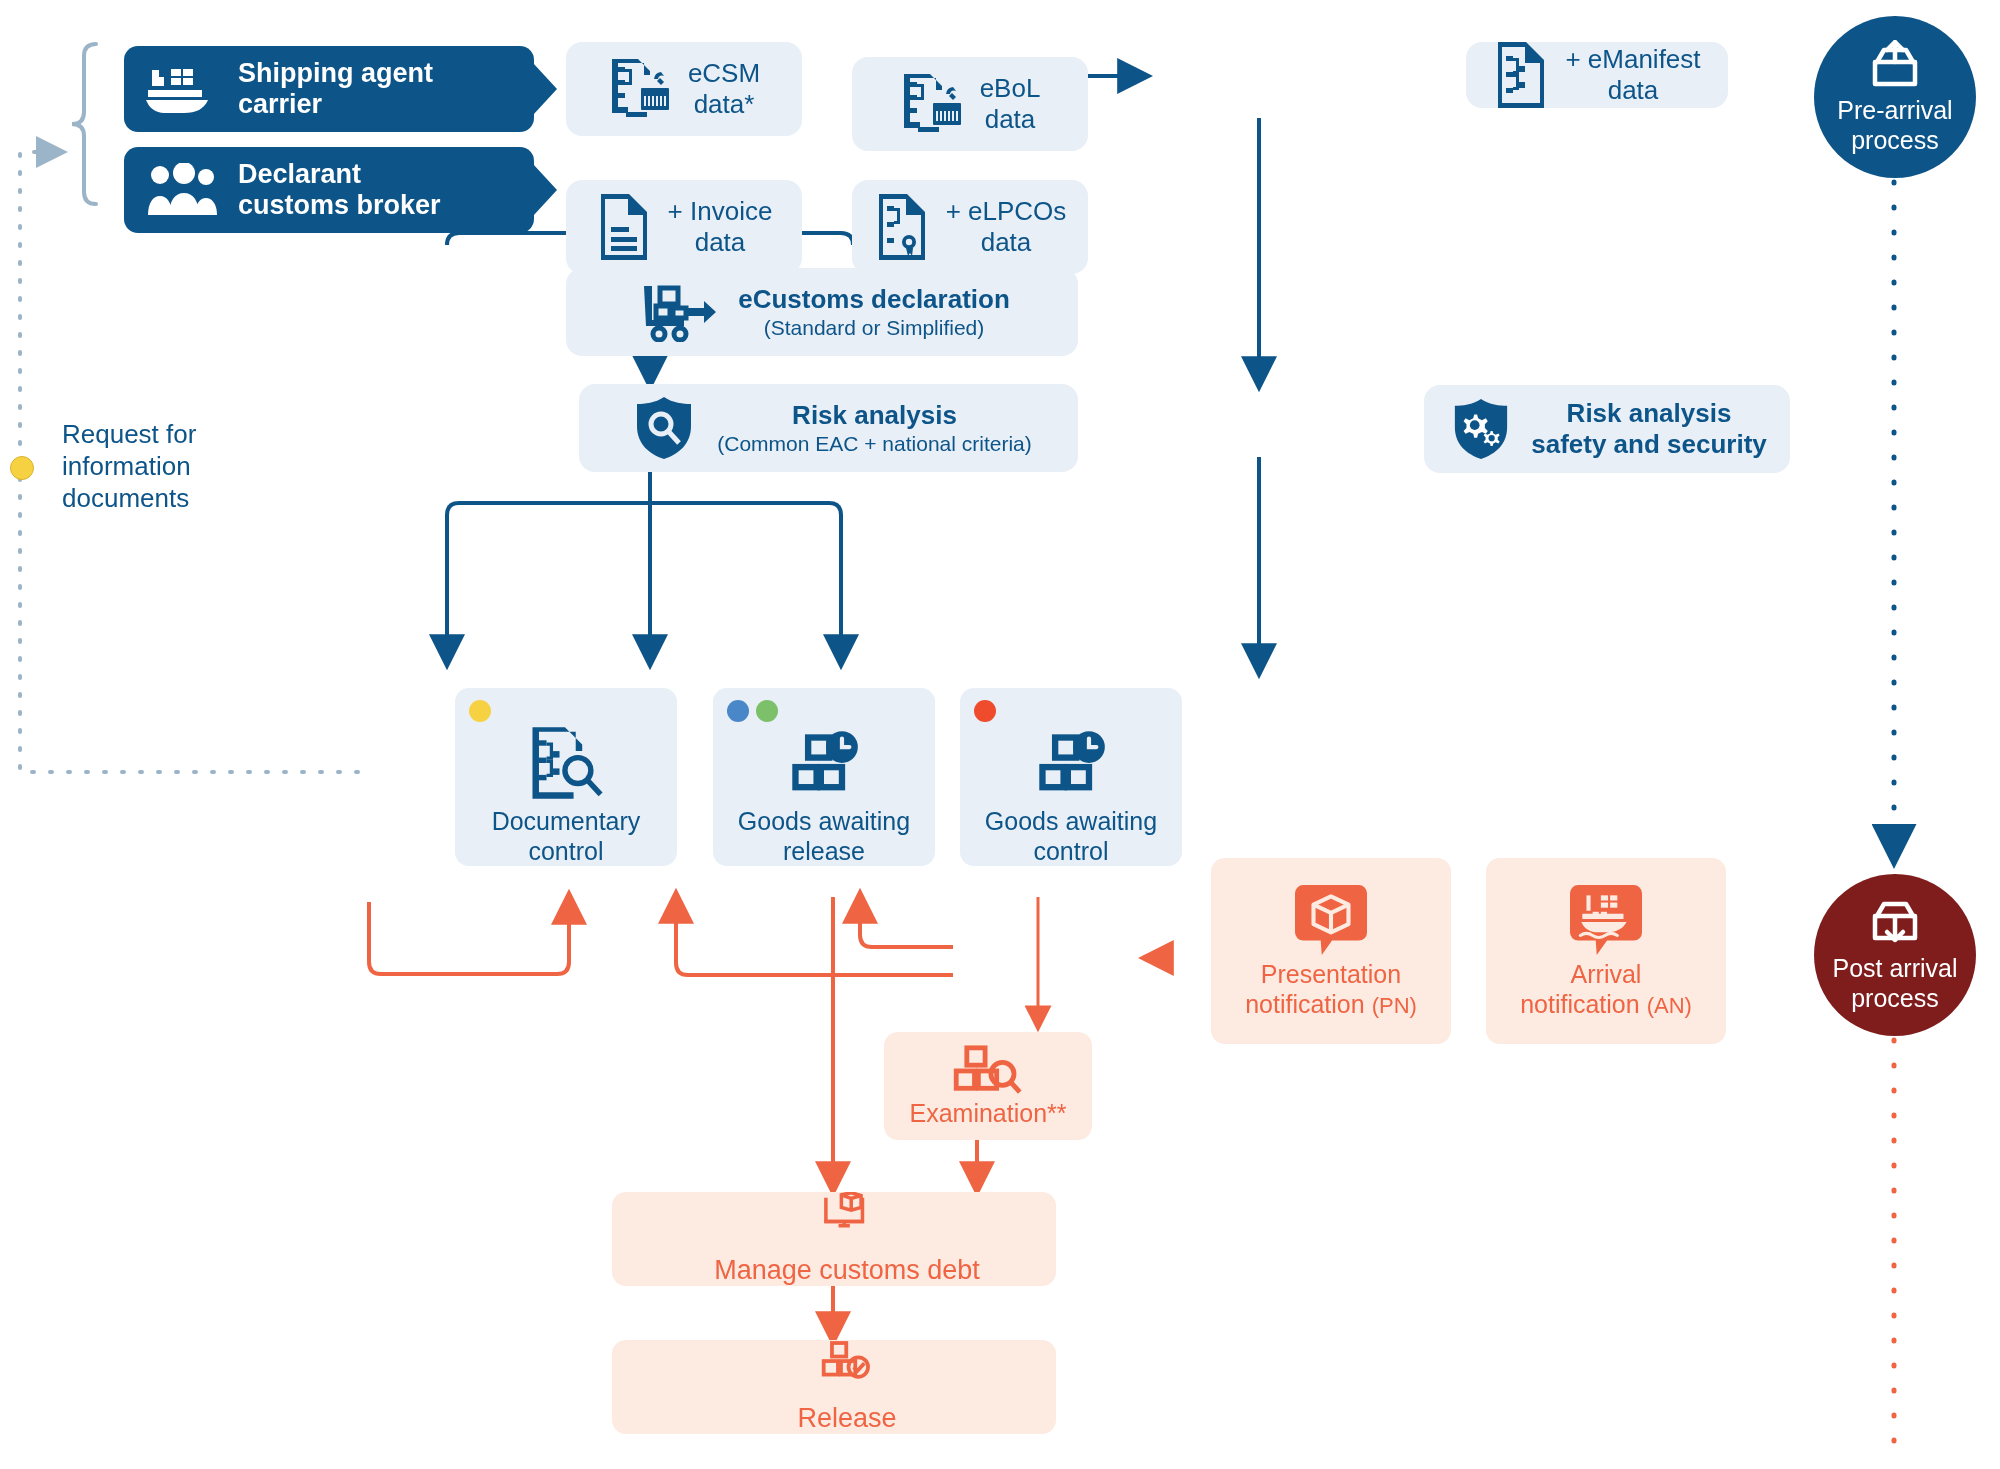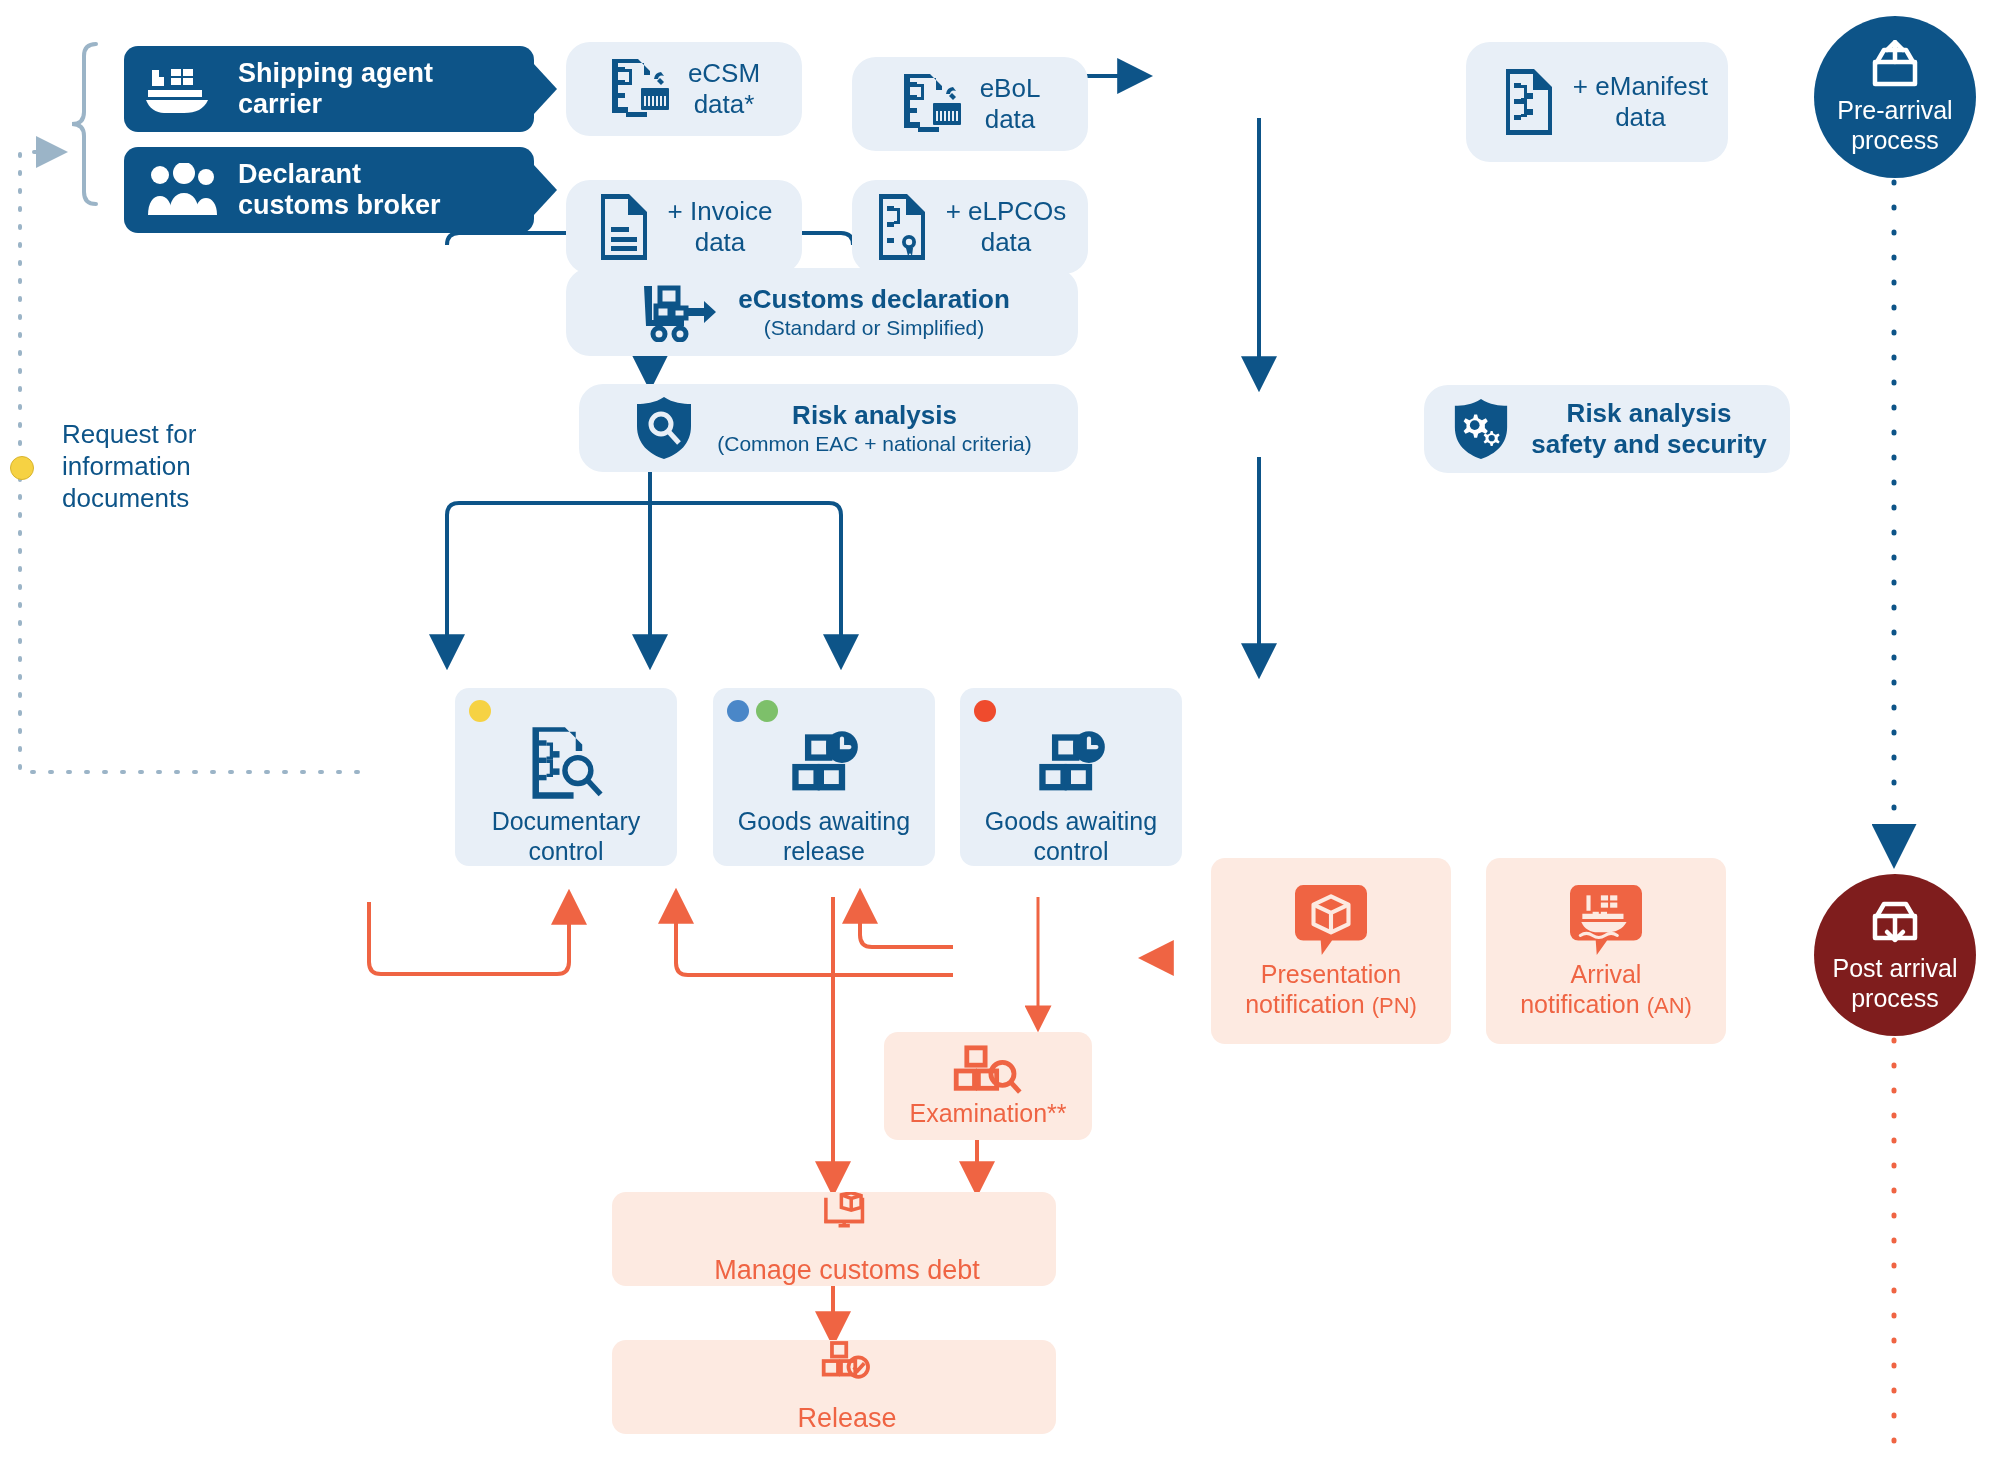--- a/index.html
+++ b/index.html
@@ -25,7 +25,7 @@
     position: absolute;
     display: flex;
     align-items: center;
-    border-radius: 24px;
+    border-radius: 16px;
   }
 
   

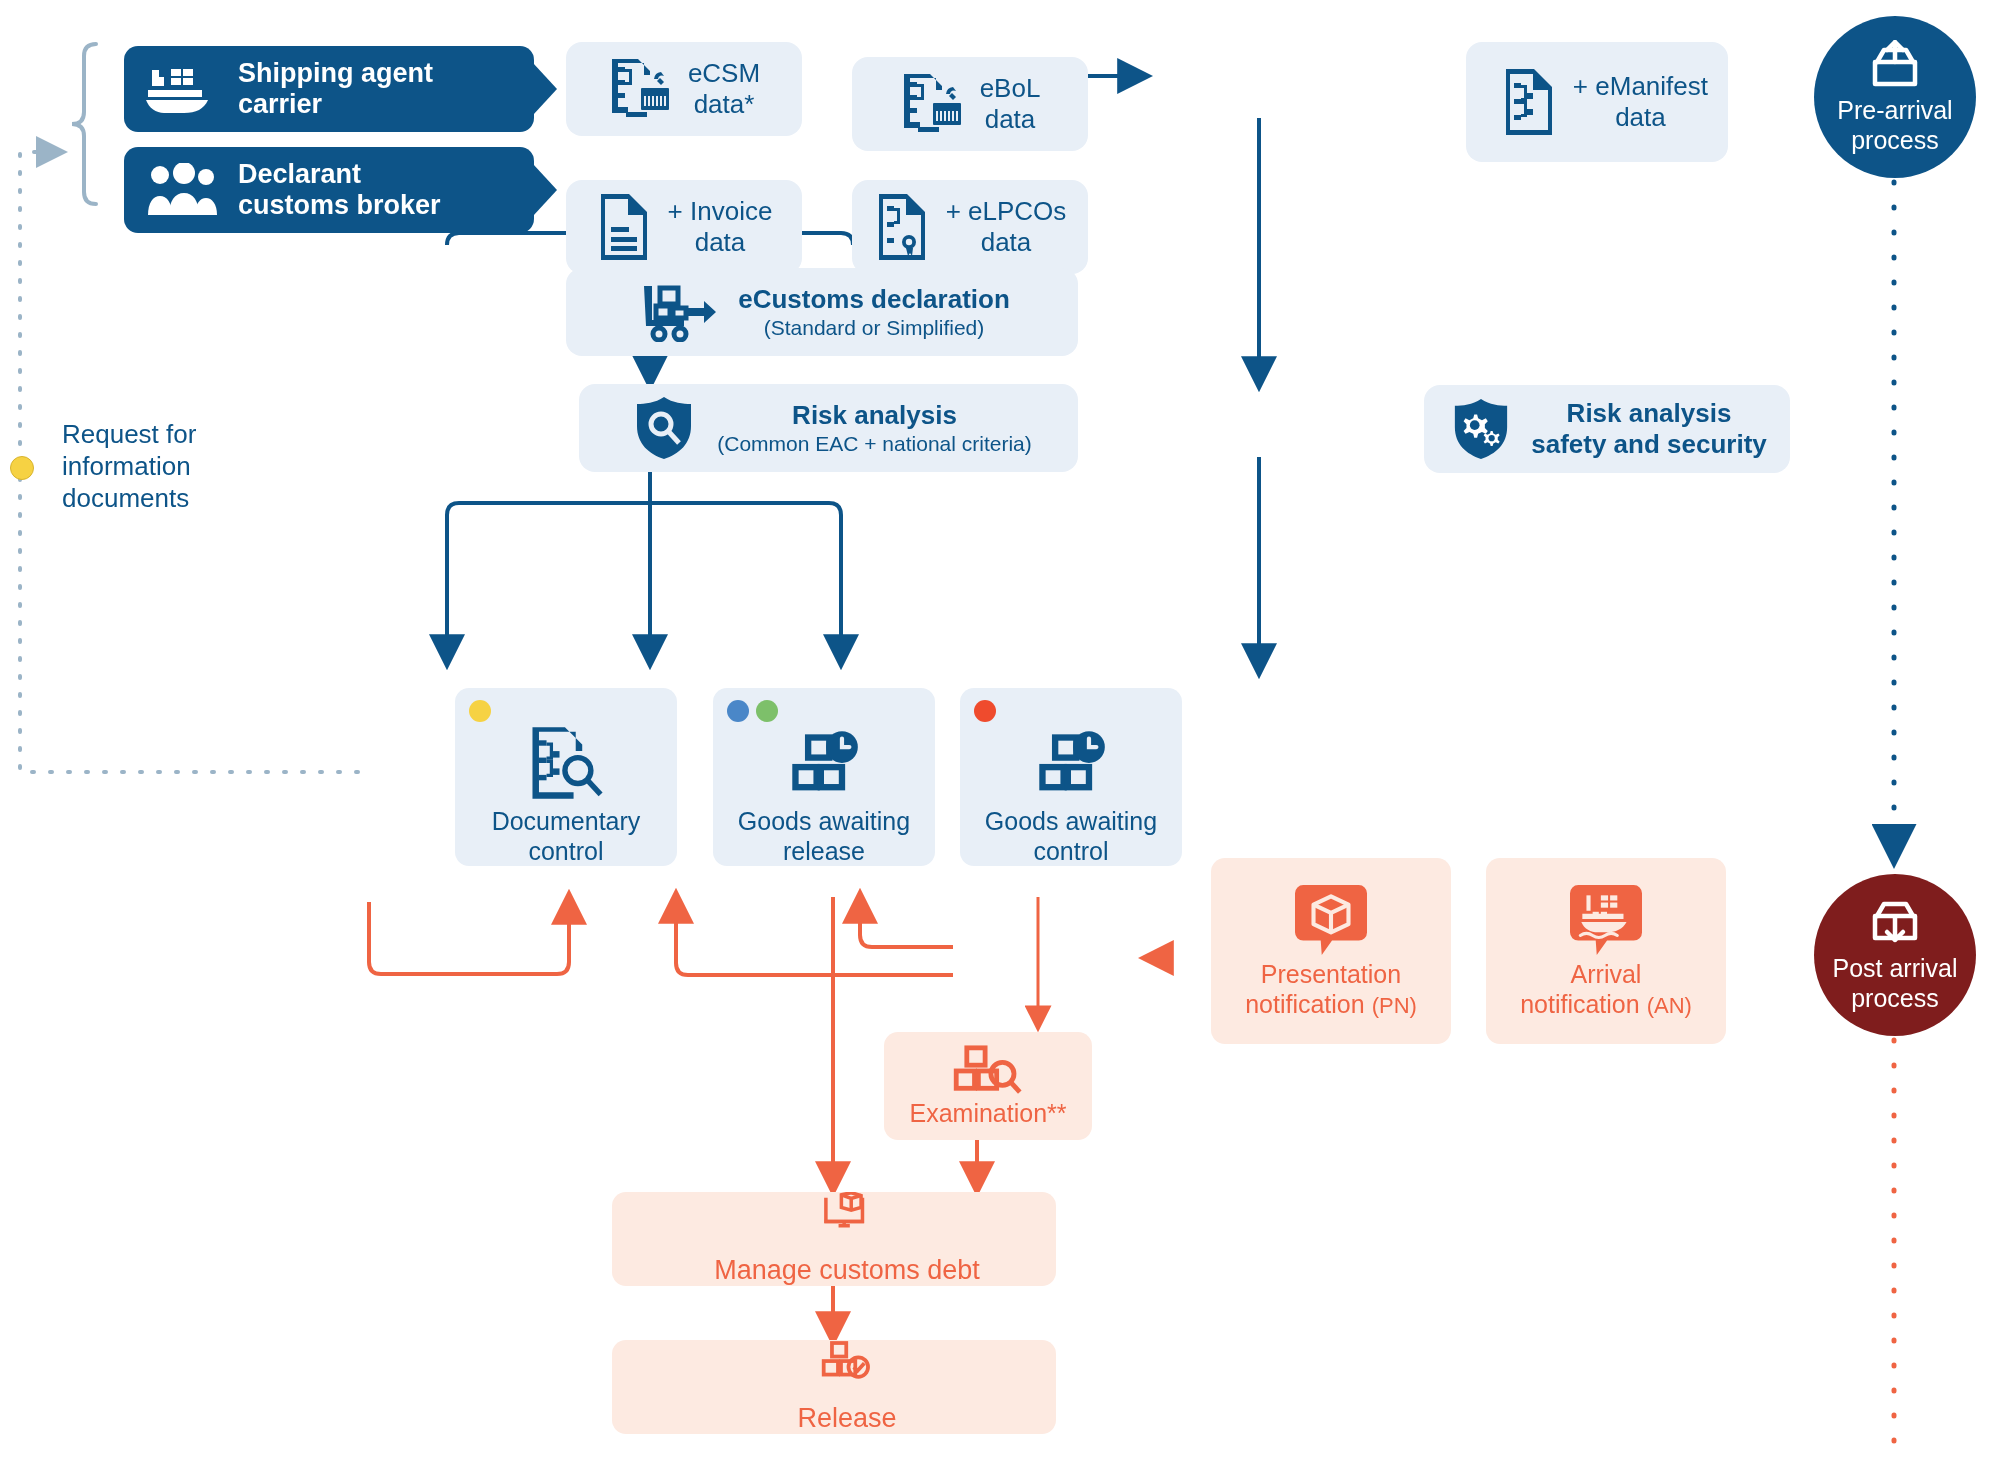--- a/index.html
+++ b/index.html
@@ -347,7 +347,7 @@
     <div class="lbl">+ eLPCOs<br>data</div>
   </div>
 
-  <div class="node chip" style="left:1466px; top:42px; width:262px; height:120px;justify-content:flex-end;">
+  <div class="node chip" style="left:1466px; top:42px; width:262px; height:66px;">
     <svg width="58" height="70" viewBox="0 0 58 70">
       <g class="ic-b">
         <path d="M5,2 h28 l18,18 v48 h-46z M9,7 v56 h38 v-40 h-15 v-16z"></path>

